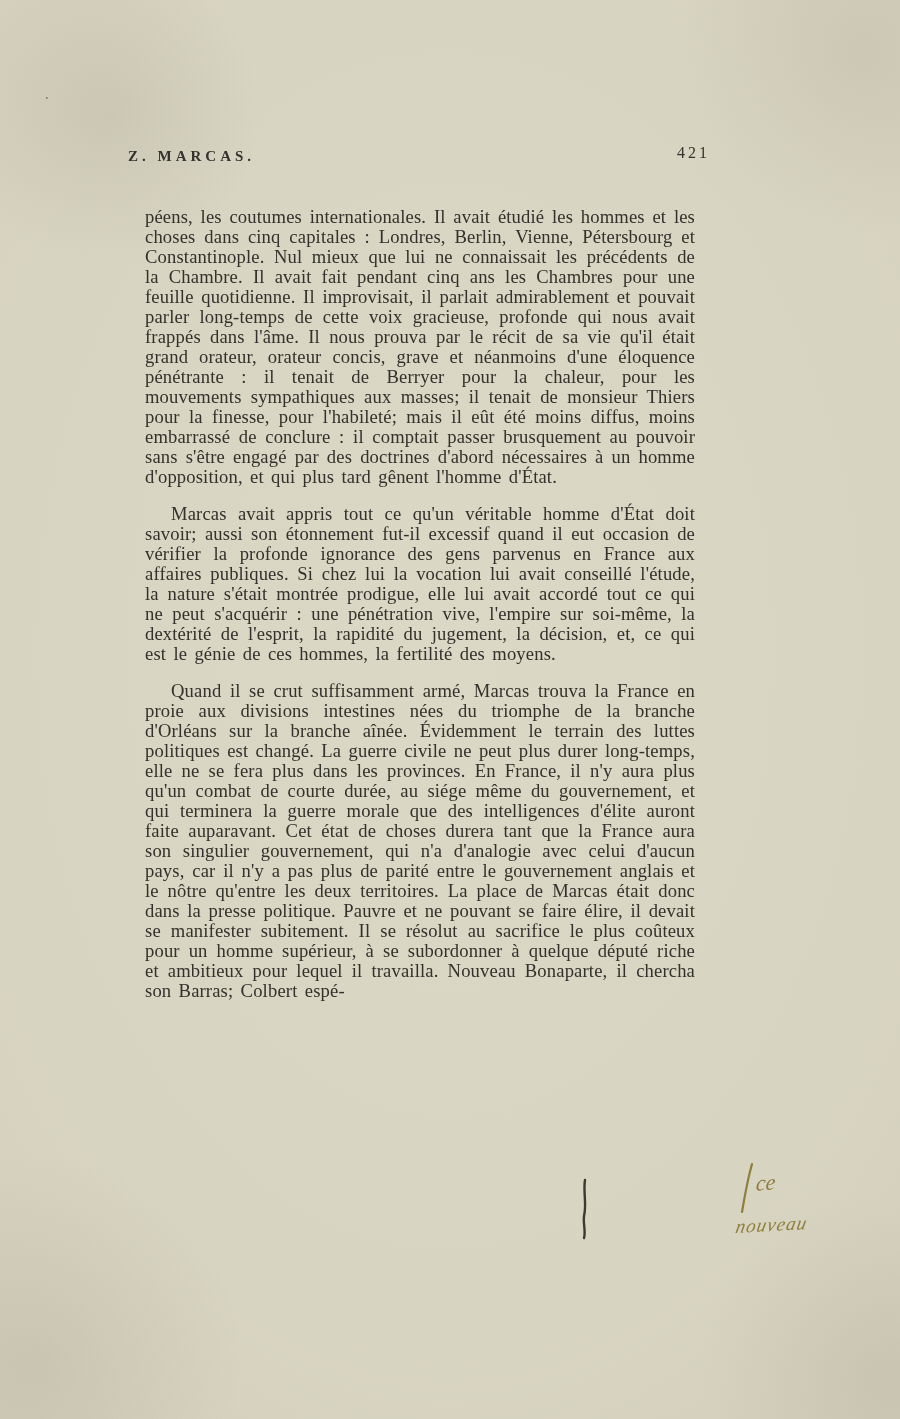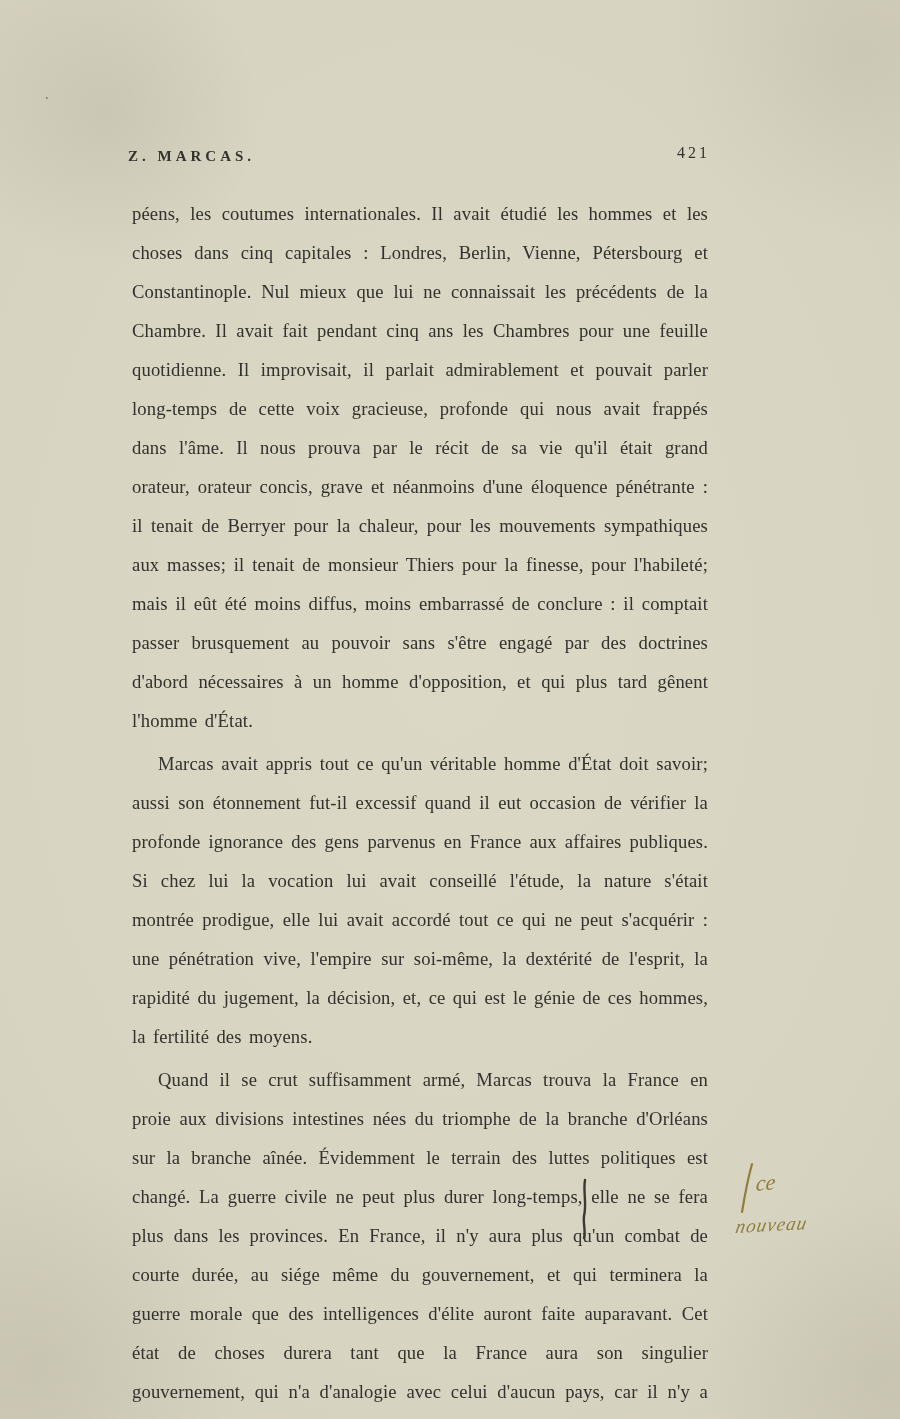--- a/index.html
+++ b/index.html
@@ -64,9 +64,9 @@
     width: 584px;
   }
   .text-block p {
-    margin: 4px;
+    margin: 17px;
     font-size: 18.6px;
-    line-height: 39px;
+    line-height: 20px;
     text-align: justify;
     letter-spacing: 0.15px;
     word-spacing: 2.5px;

